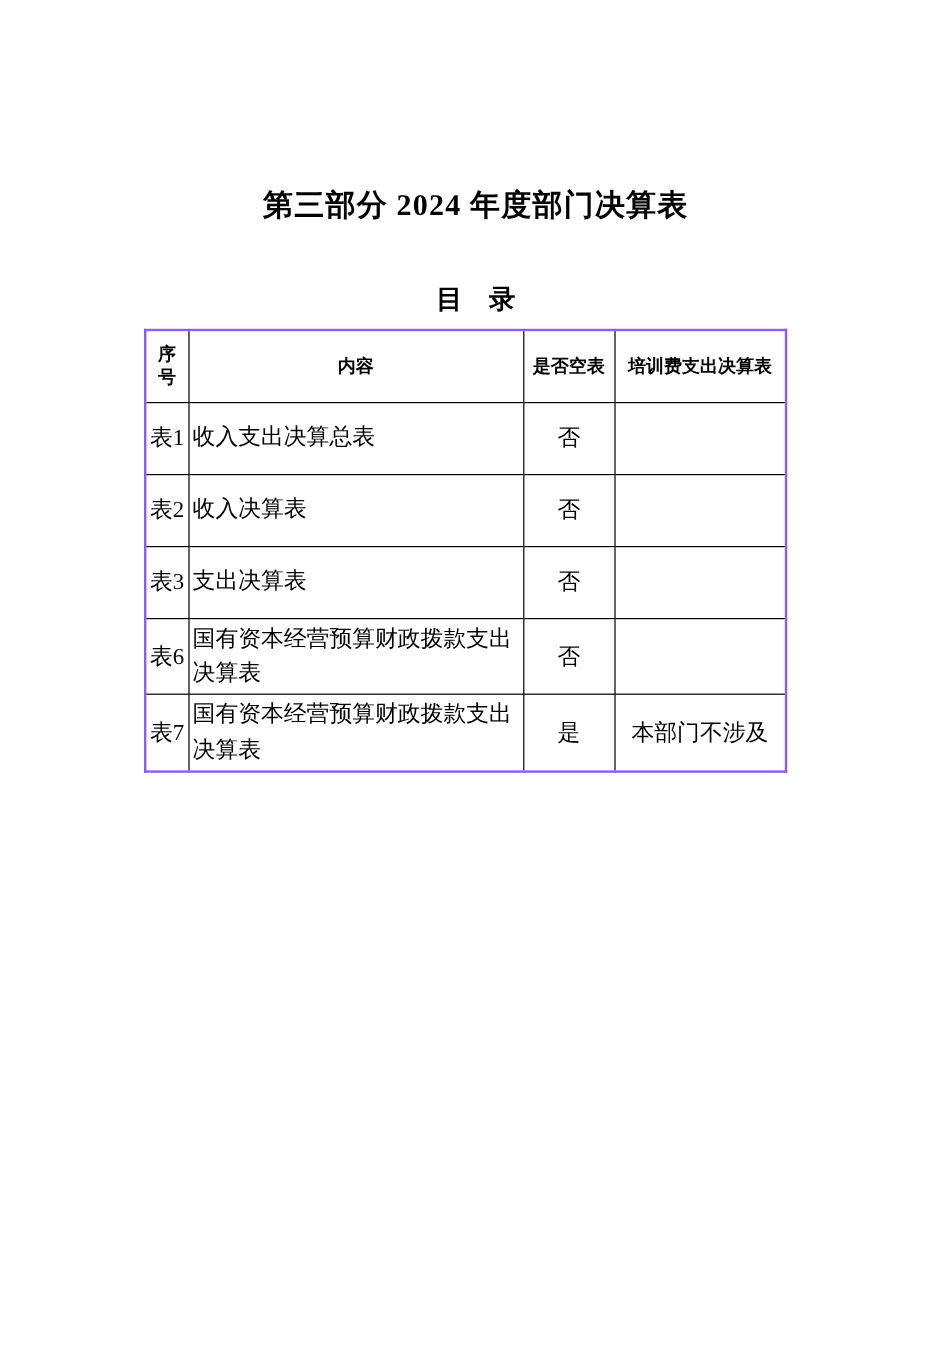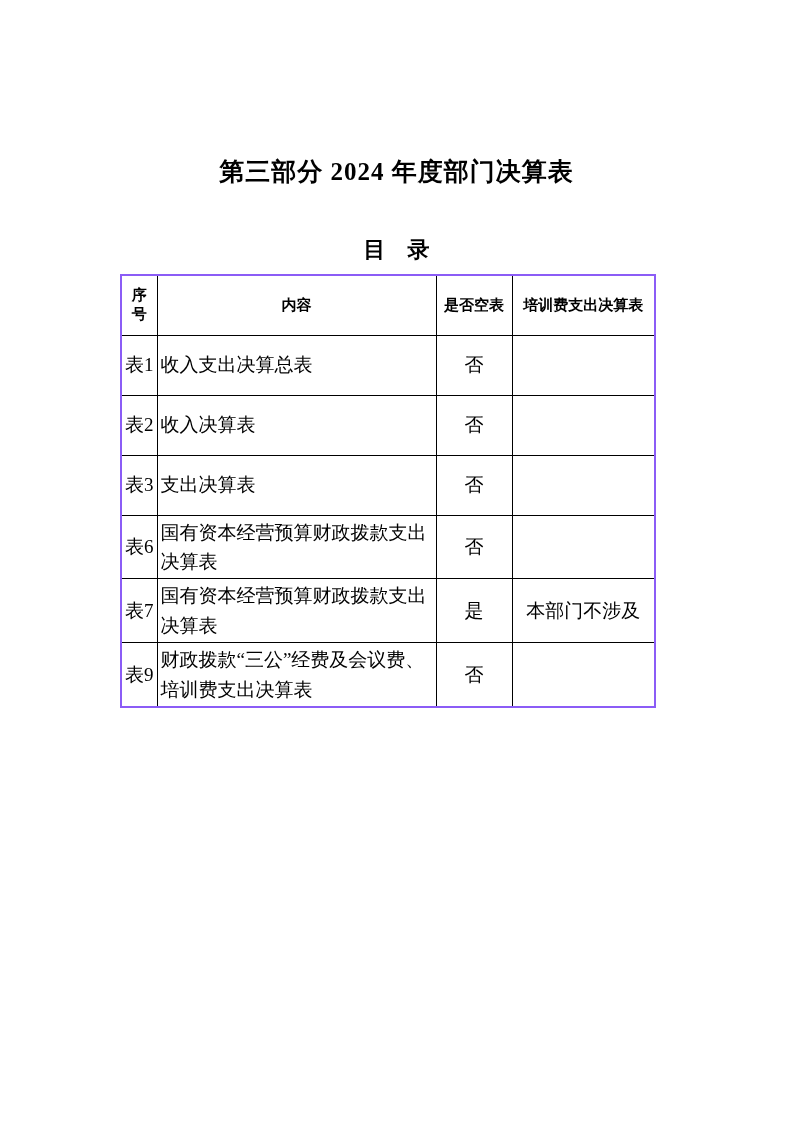--- a/index.html
+++ b/index.html
@@ -133,12 +133,6 @@
         <td class="cell-empty-flag">是</td>
         <td class="cell-reason">本部门不涉及</td>
       </tr>
-      <tr>
-        <td class="cell-no">表9</td>
-        <td class="cell-content">财政拨款“三公”经费及会议费、培训费支出决算表</td>
-        <td class="cell-empty-flag">否</td>
-        <td class="cell-reason"></td>
-      </tr>
     </tbody>
   </table>
 

